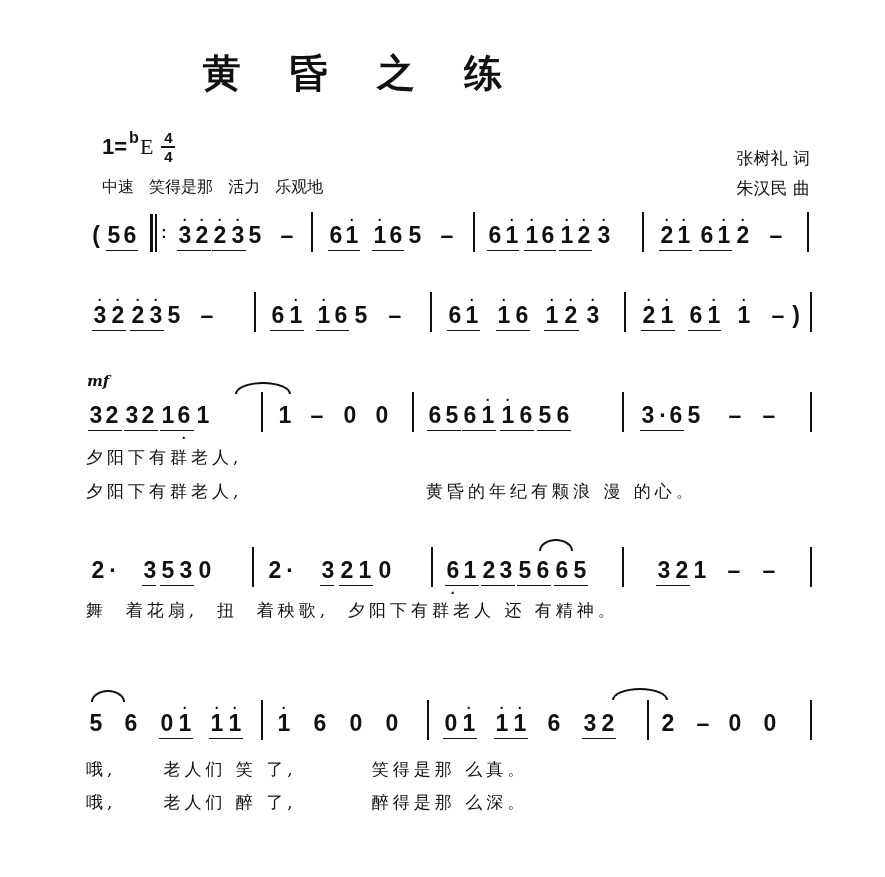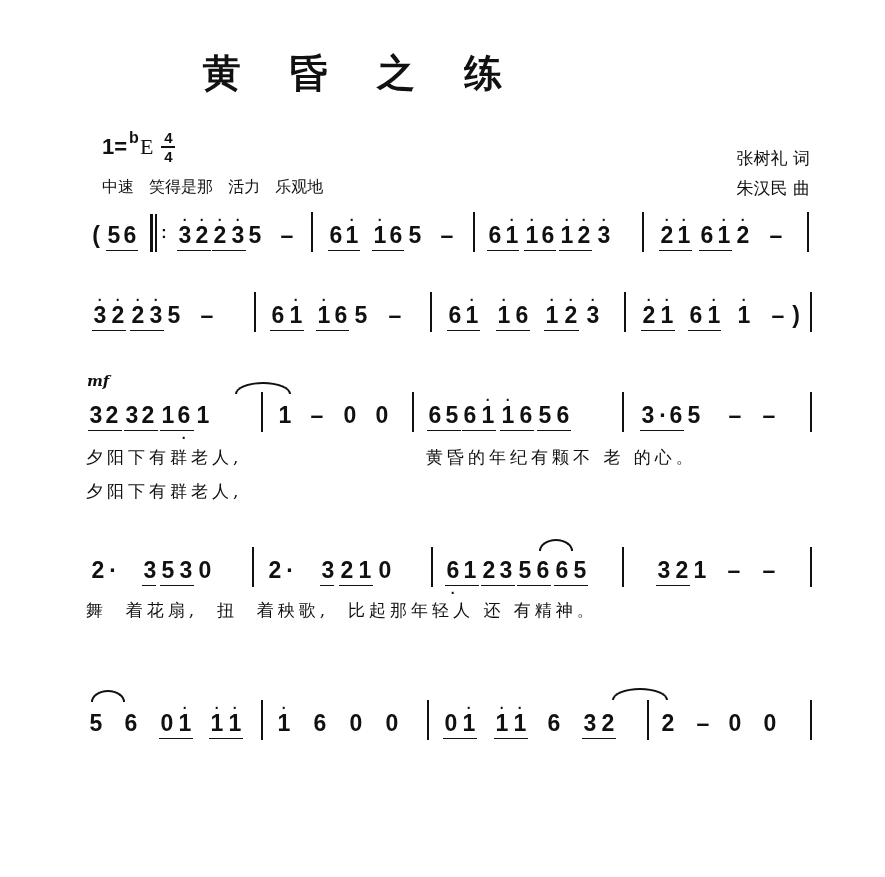--- a/index.html
+++ b/index.html
@@ -193,7 +193,6 @@
       <div class="ul" style="left: 584px; width: 16px; top: 30px;"></div>
       <div class="slur" style="left: 151px; width: 52px; top: -18px;"></div>
       <div class="lyric" style="left: 2px; top: 46px;">夕阳下有群老人,</div>
-      <div class="lyric" style="left: 342px; top: 46px;">黄昏的年纪有颗不 老 的心。</div>
       <div class="lyric" style="left: 2px; top: 80px;">夕阳下有群老人,</div>
     </div>
     <div class="row" style="top: 555px;">

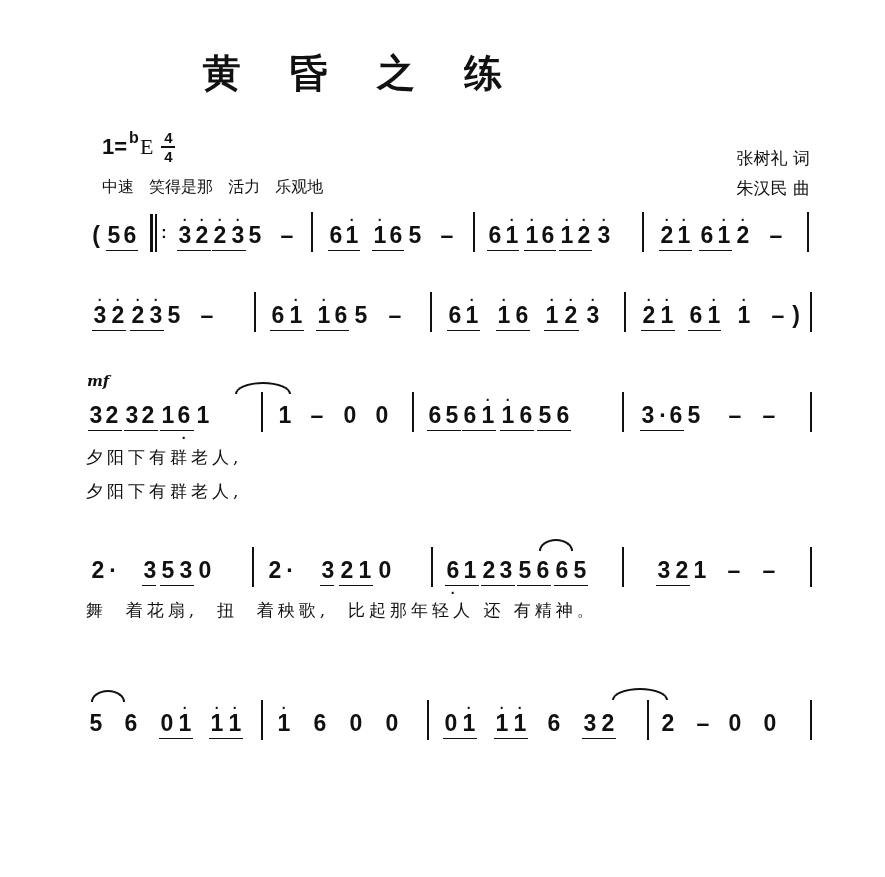--- a/index.html
+++ b/index.html
@@ -194,6 +194,7 @@
       <div class="slur" style="left: 151px; width: 52px; top: -18px;"></div>
       <div class="lyric" style="left: 2px; top: 46px;">夕阳下有群老人,</div>
       <div class="lyric" style="left: 2px; top: 80px;">夕阳下有群老人,</div>
+      <div class="lyric" style="left: 342px; top: 80px;">黄昏的年纪有颗浪 漫 的心。</div>
     </div>
     <div class="row" style="top: 555px;">
       <div class="barline thin" style="left: 168px; top: -8px; height: 40px;"></div>

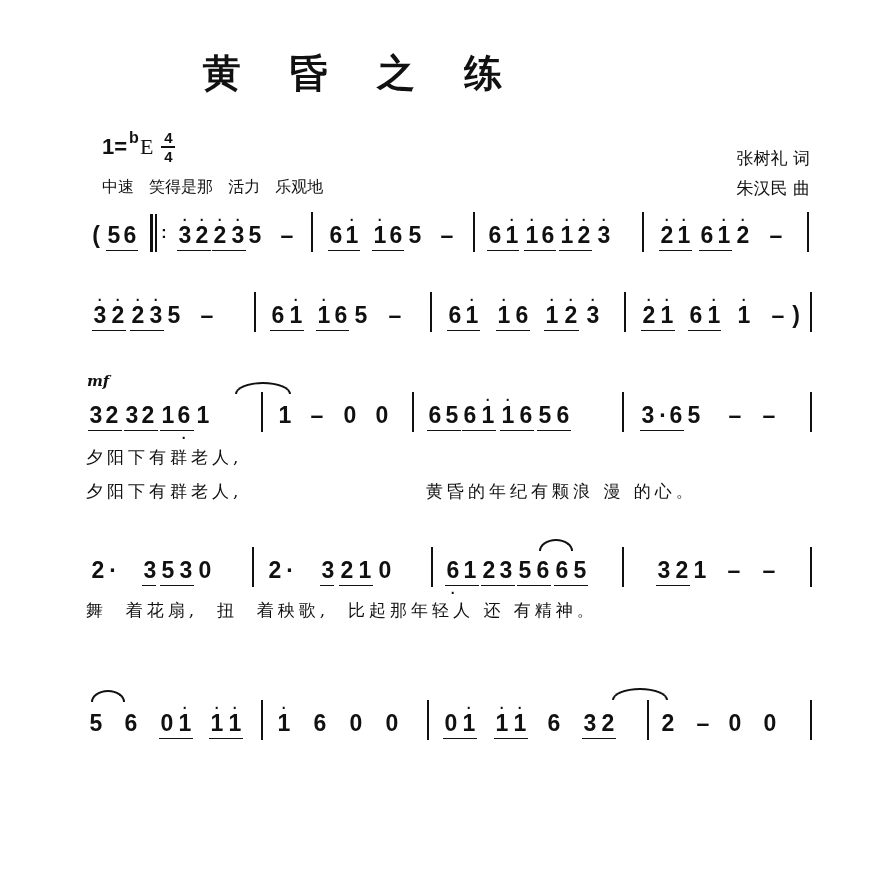--- a/index.html
+++ b/index.html
@@ -236,7 +236,7 @@
       <div class="ul" style="left: 470px; width: 34px; top: 30px;"></div>
       <div class="ul" style="left: 572px; width: 34px; top: 30px;"></div>
       <div class="slur" style="left: 455px; width: 30px; top: -16px;"></div>
-      <div class="lyric" style="left: 2px; top: 44px;">舞  着花扇,  扭  着秧歌,  比起那年轻人 还 有精神。</div>
+      <div class="lyric" style="left: 2px; top: 44px;">舞  着花扇,  扭  着秧歌,  夕阳下有群老人 还 有精神。</div>
     </div>
     <div class="row" style="top: 708px;">
       <div class="barline thin" style="left: 177px; top: -8px; height: 40px;"></div>

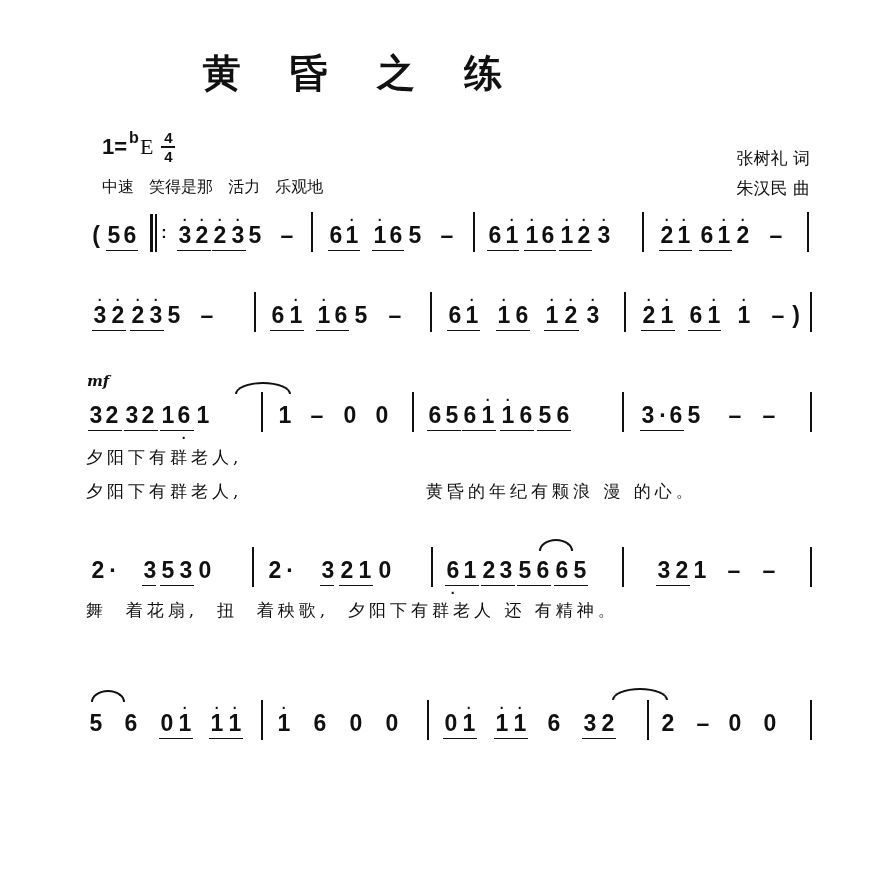--- a/index.html
+++ b/index.html
@@ -271,6 +271,7 @@
       <div class="ul" style="left: 498px; width: 34px; top: 30px;"></div>
       <div class="slur" style="left: 7px; width: 30px; top: -18px;"></div>
       <div class="slur" style="left: 528px; width: 52px; top: -20px;"></div>
+      <div class="lyric" style="left: 2px; top: 50px;">哦,     老人们 笑 了,        笑得是那 么真。</div>
     </div>
   </div>
 

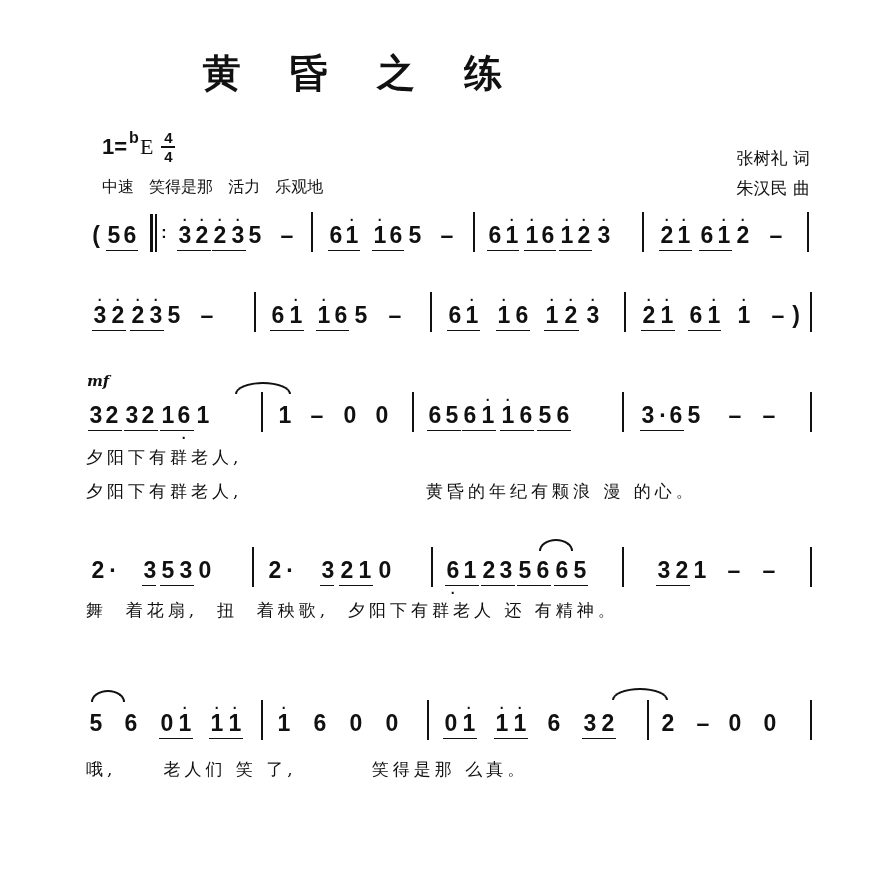--- a/index.html
+++ b/index.html
@@ -272,6 +272,7 @@
       <div class="slur" style="left: 7px; width: 30px; top: -18px;"></div>
       <div class="slur" style="left: 528px; width: 52px; top: -20px;"></div>
       <div class="lyric" style="left: 2px; top: 50px;">哦,     老人们 笑 了,        笑得是那 么真。</div>
+      <div class="lyric" style="left: 2px; top: 83px;">哦,     老人们 醉 了,        醉得是那 么深。</div>
     </div>
   </div>
 

